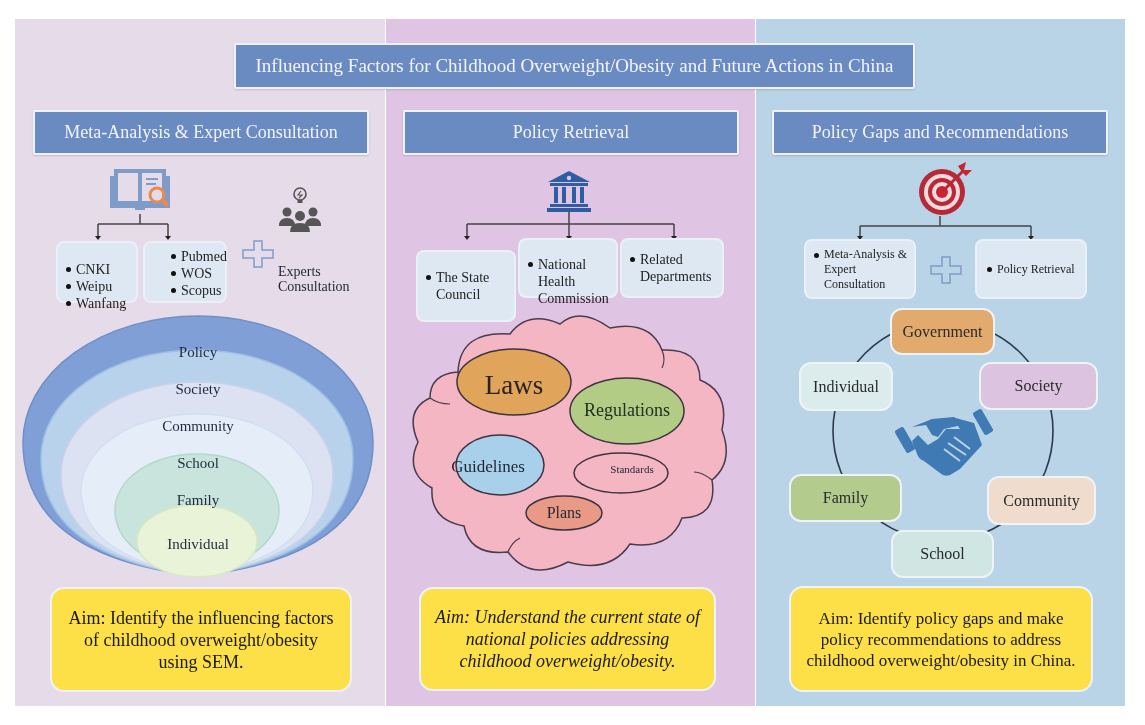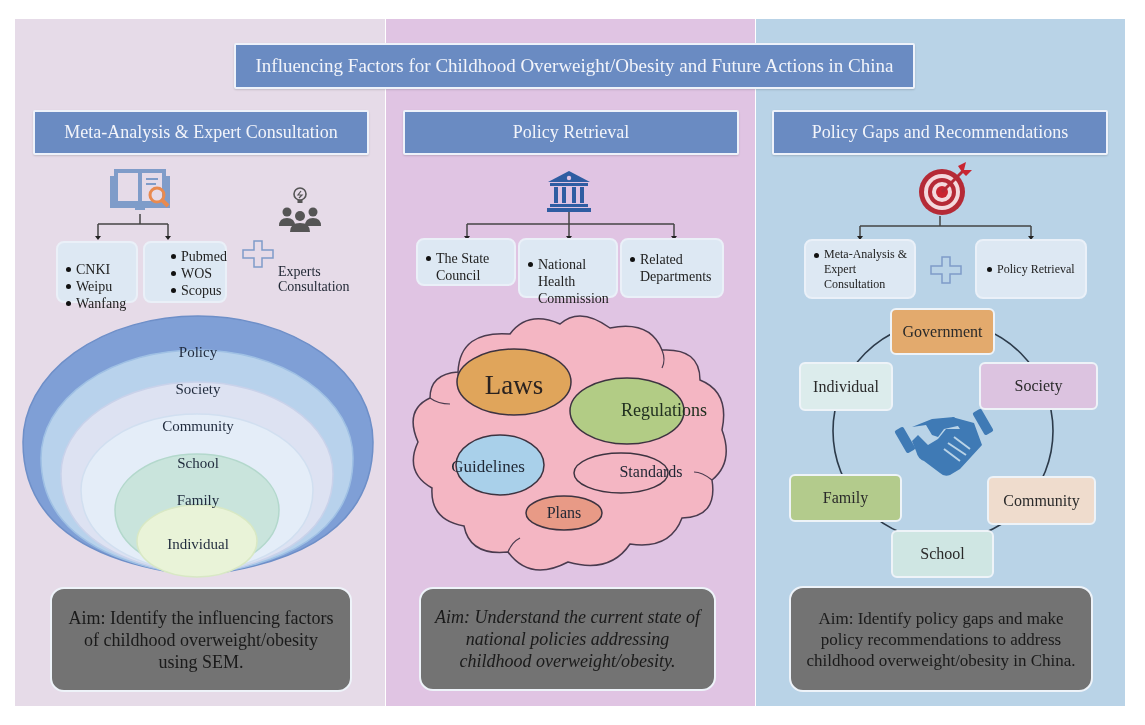--- a/index.html
+++ b/index.html
@@ -151,7 +151,7 @@
   <polygon points="206,24 212,24 209,28" fill="#222"></polygon>
 </svg>
 
-<div class="box" style="left:416px;top:238px;width:100px;height:48px;display:flex;align-items:flex-end;padding-left:6px;">
+<div class="box" style="left:416px;top:250px;width:100px;height:72px;display:flex;align-items:center;padding-left:6px;">
   <ul class="bl">
       <li style="width:80px;">The State Council</li>
     </ul>

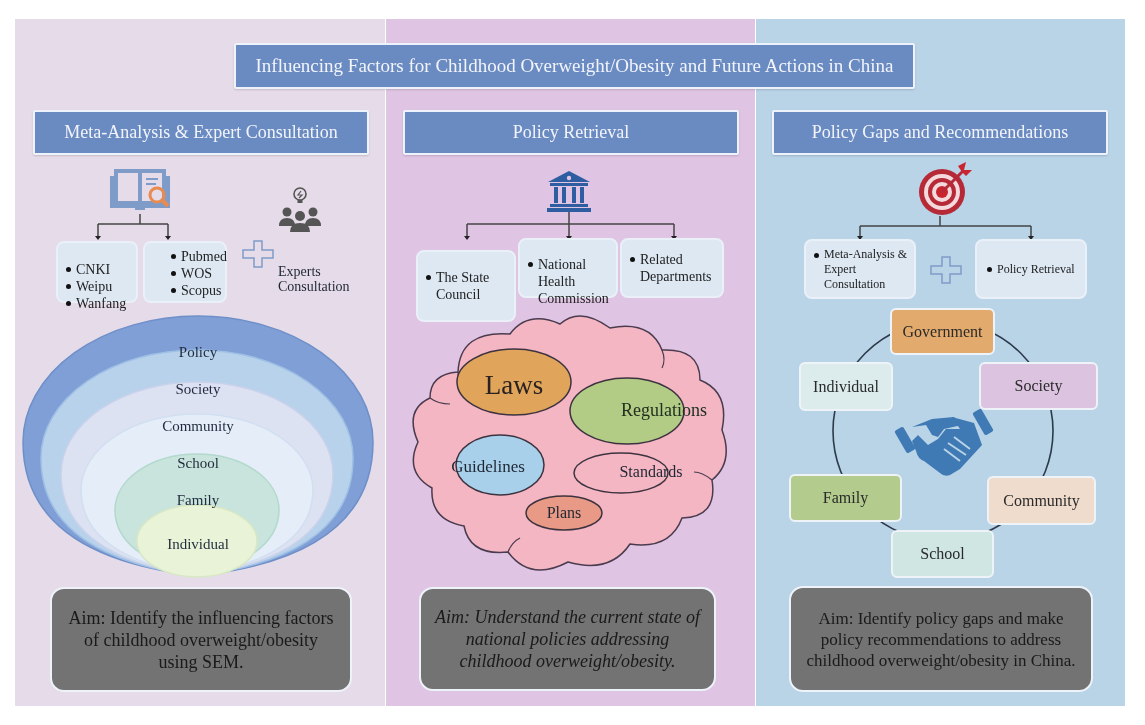--- a/index.html
+++ b/index.html
@@ -29,7 +29,7 @@
   ul.bl li::before { content: ""; position: absolute; left: 2px; top: 6px; width: 5px; height: 5px;
                      background: #111; border-radius: 50%; }
   .lbl { position: absolute; text-align: center; font-size: 14px; color: #1f2633; }
-  .tag { position: absolute; border: 2px solid #eef3f8; border-radius: 6px; box-sizing: border-box;
+  .tag { position: absolute; border: 2px solid #eef3f8; border-radius: 12px; box-sizing: border-box;
          display: flex; align-items: center; justify-content: center; font-size: 16px; color: #2a2a2a; }
   svg { position: absolute; overflow: visible; }
 </style>

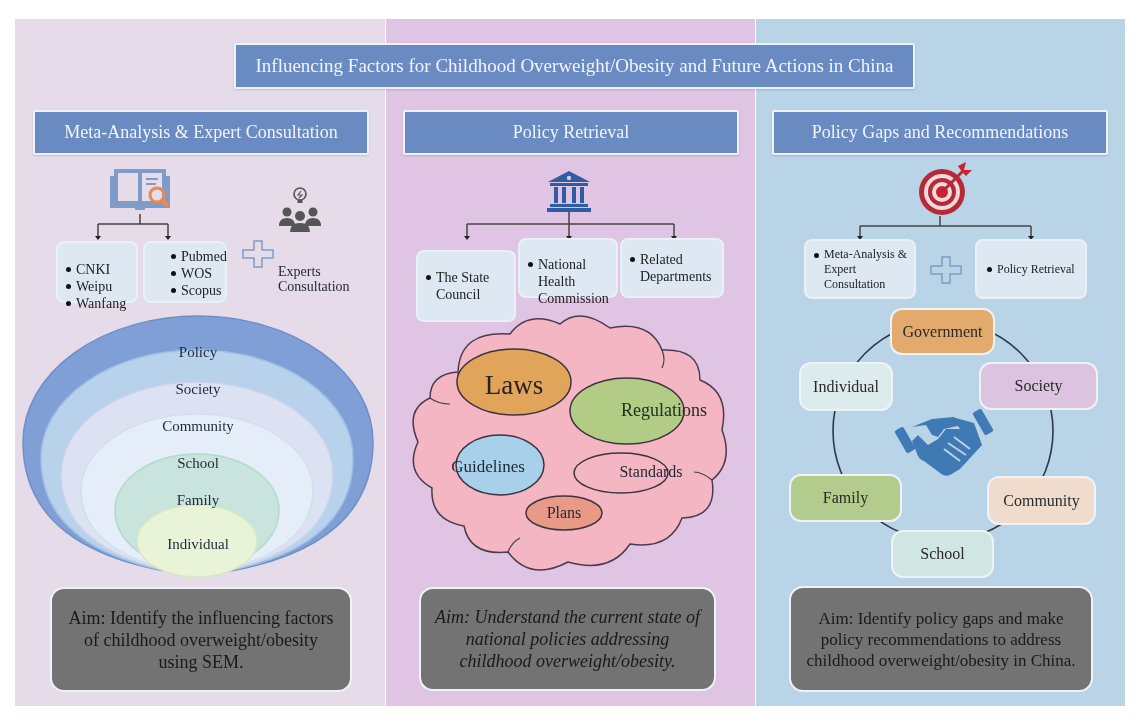--- a/index.html
+++ b/index.html
@@ -182,7 +182,7 @@
 <svg style="left:569px;top:376px;" width="116" height="70">
     <ellipse cx="58" cy="35" rx="57" ry="33" fill="#b2cc85" stroke="#3d3340" stroke-width="1.5"></ellipse>
   </svg>
-<div class="lbl" style="left:569px;top:400px;width:116px;font-size:18px;color:#213020;margin-left:37px;">Regulations</div>
+<div class="lbl" style="left:569px;top:400px;width:116px;font-size:18px;color:#213020;">Regulations</div>
 <svg style="left:455px;top:434px;" width="92" height="64">
     <ellipse cx="45" cy="31" rx="44" ry="30" fill="#a9d0ea" stroke="#3d3340" stroke-width="1.5"></ellipse>
   </svg>

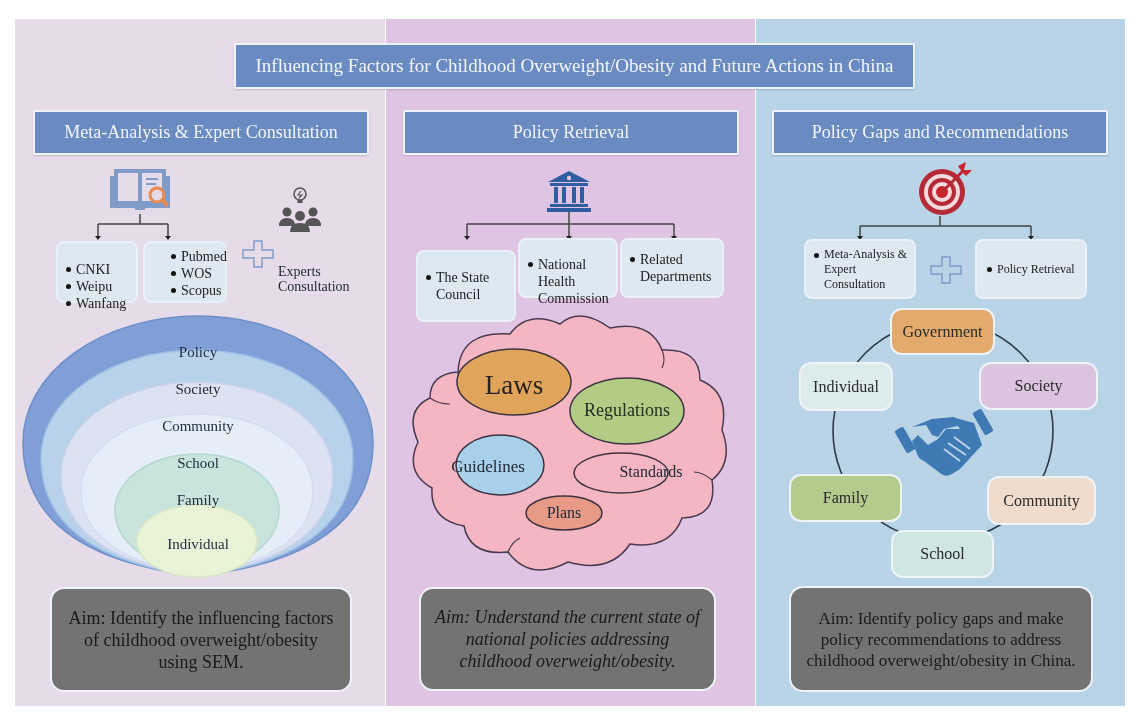--- a/index.html
+++ b/index.html
@@ -190,7 +190,7 @@
 <svg style="left:573px;top:451px;" width="98" height="44">
     <ellipse cx="48" cy="22" rx="47" ry="20" fill="#f4b6c3" stroke="#3d3340" stroke-width="1.5"></ellipse>
   </svg>
-<div class="lbl" style="left:601px;top:463px;width:100px;font-size:16px;">Standards</div>
+<div class="lbl" style="left:582px;top:463px;width:100px;font-size:11px;">Standards</div>
 <svg style="left:524px;top:495px;" width="80" height="38">
     <ellipse cx="40" cy="18" rx="38" ry="17" fill="#e89a86" stroke="#3d3340" stroke-width="1.5"></ellipse>
   </svg>

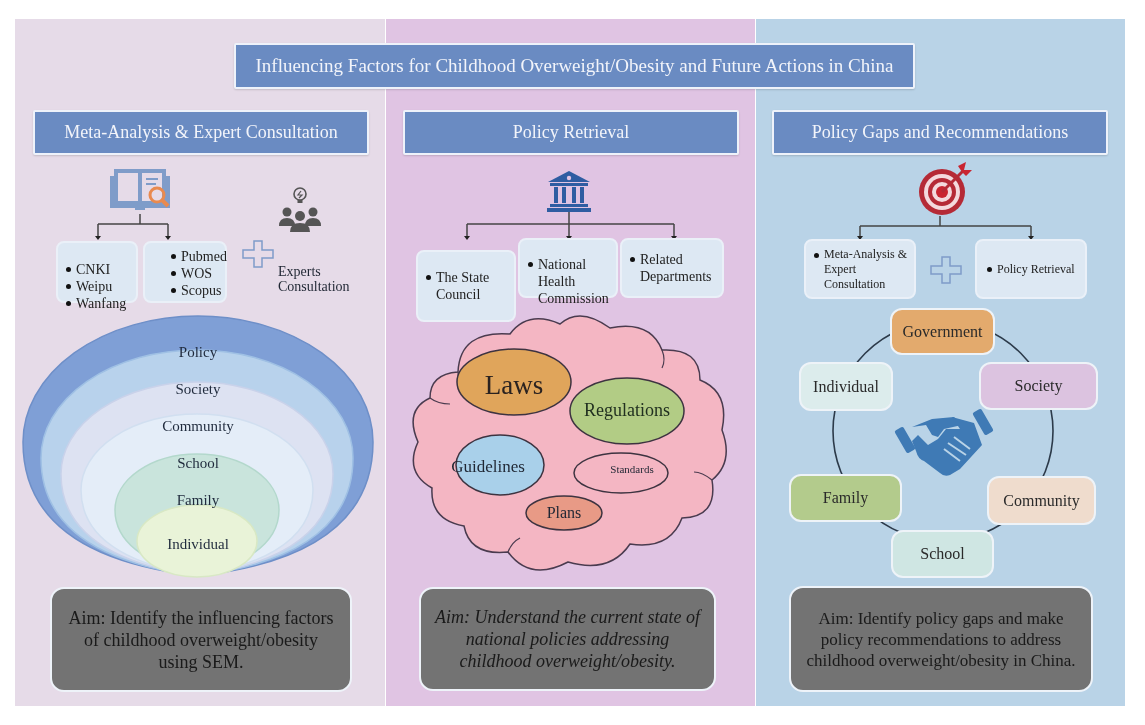--- a/index.html
+++ b/index.html
@@ -21,7 +21,7 @@
 
   .box { position: absolute; background: #dde8f3; border: 2px solid #eaf0f8; border-radius: 8px;
          box-sizing: border-box; font-size: 14px; line-height: 17px; }
-  .aim { position: absolute; background: #737373; border: 2px solid #eef3f9; border-radius: 14px;
+  .aim { position: absolute; background: #fde047; border: 2px solid #eef3f9; border-radius: 14px;
          box-sizing: border-box; display: flex; align-items: center; justify-content: center;
          text-align: center; font-size: 18px; line-height: 22px; padding: 6px 14px; color: #1a1a1a; }
   ul.bl { list-style: none; margin: 0; padding: 0; }

